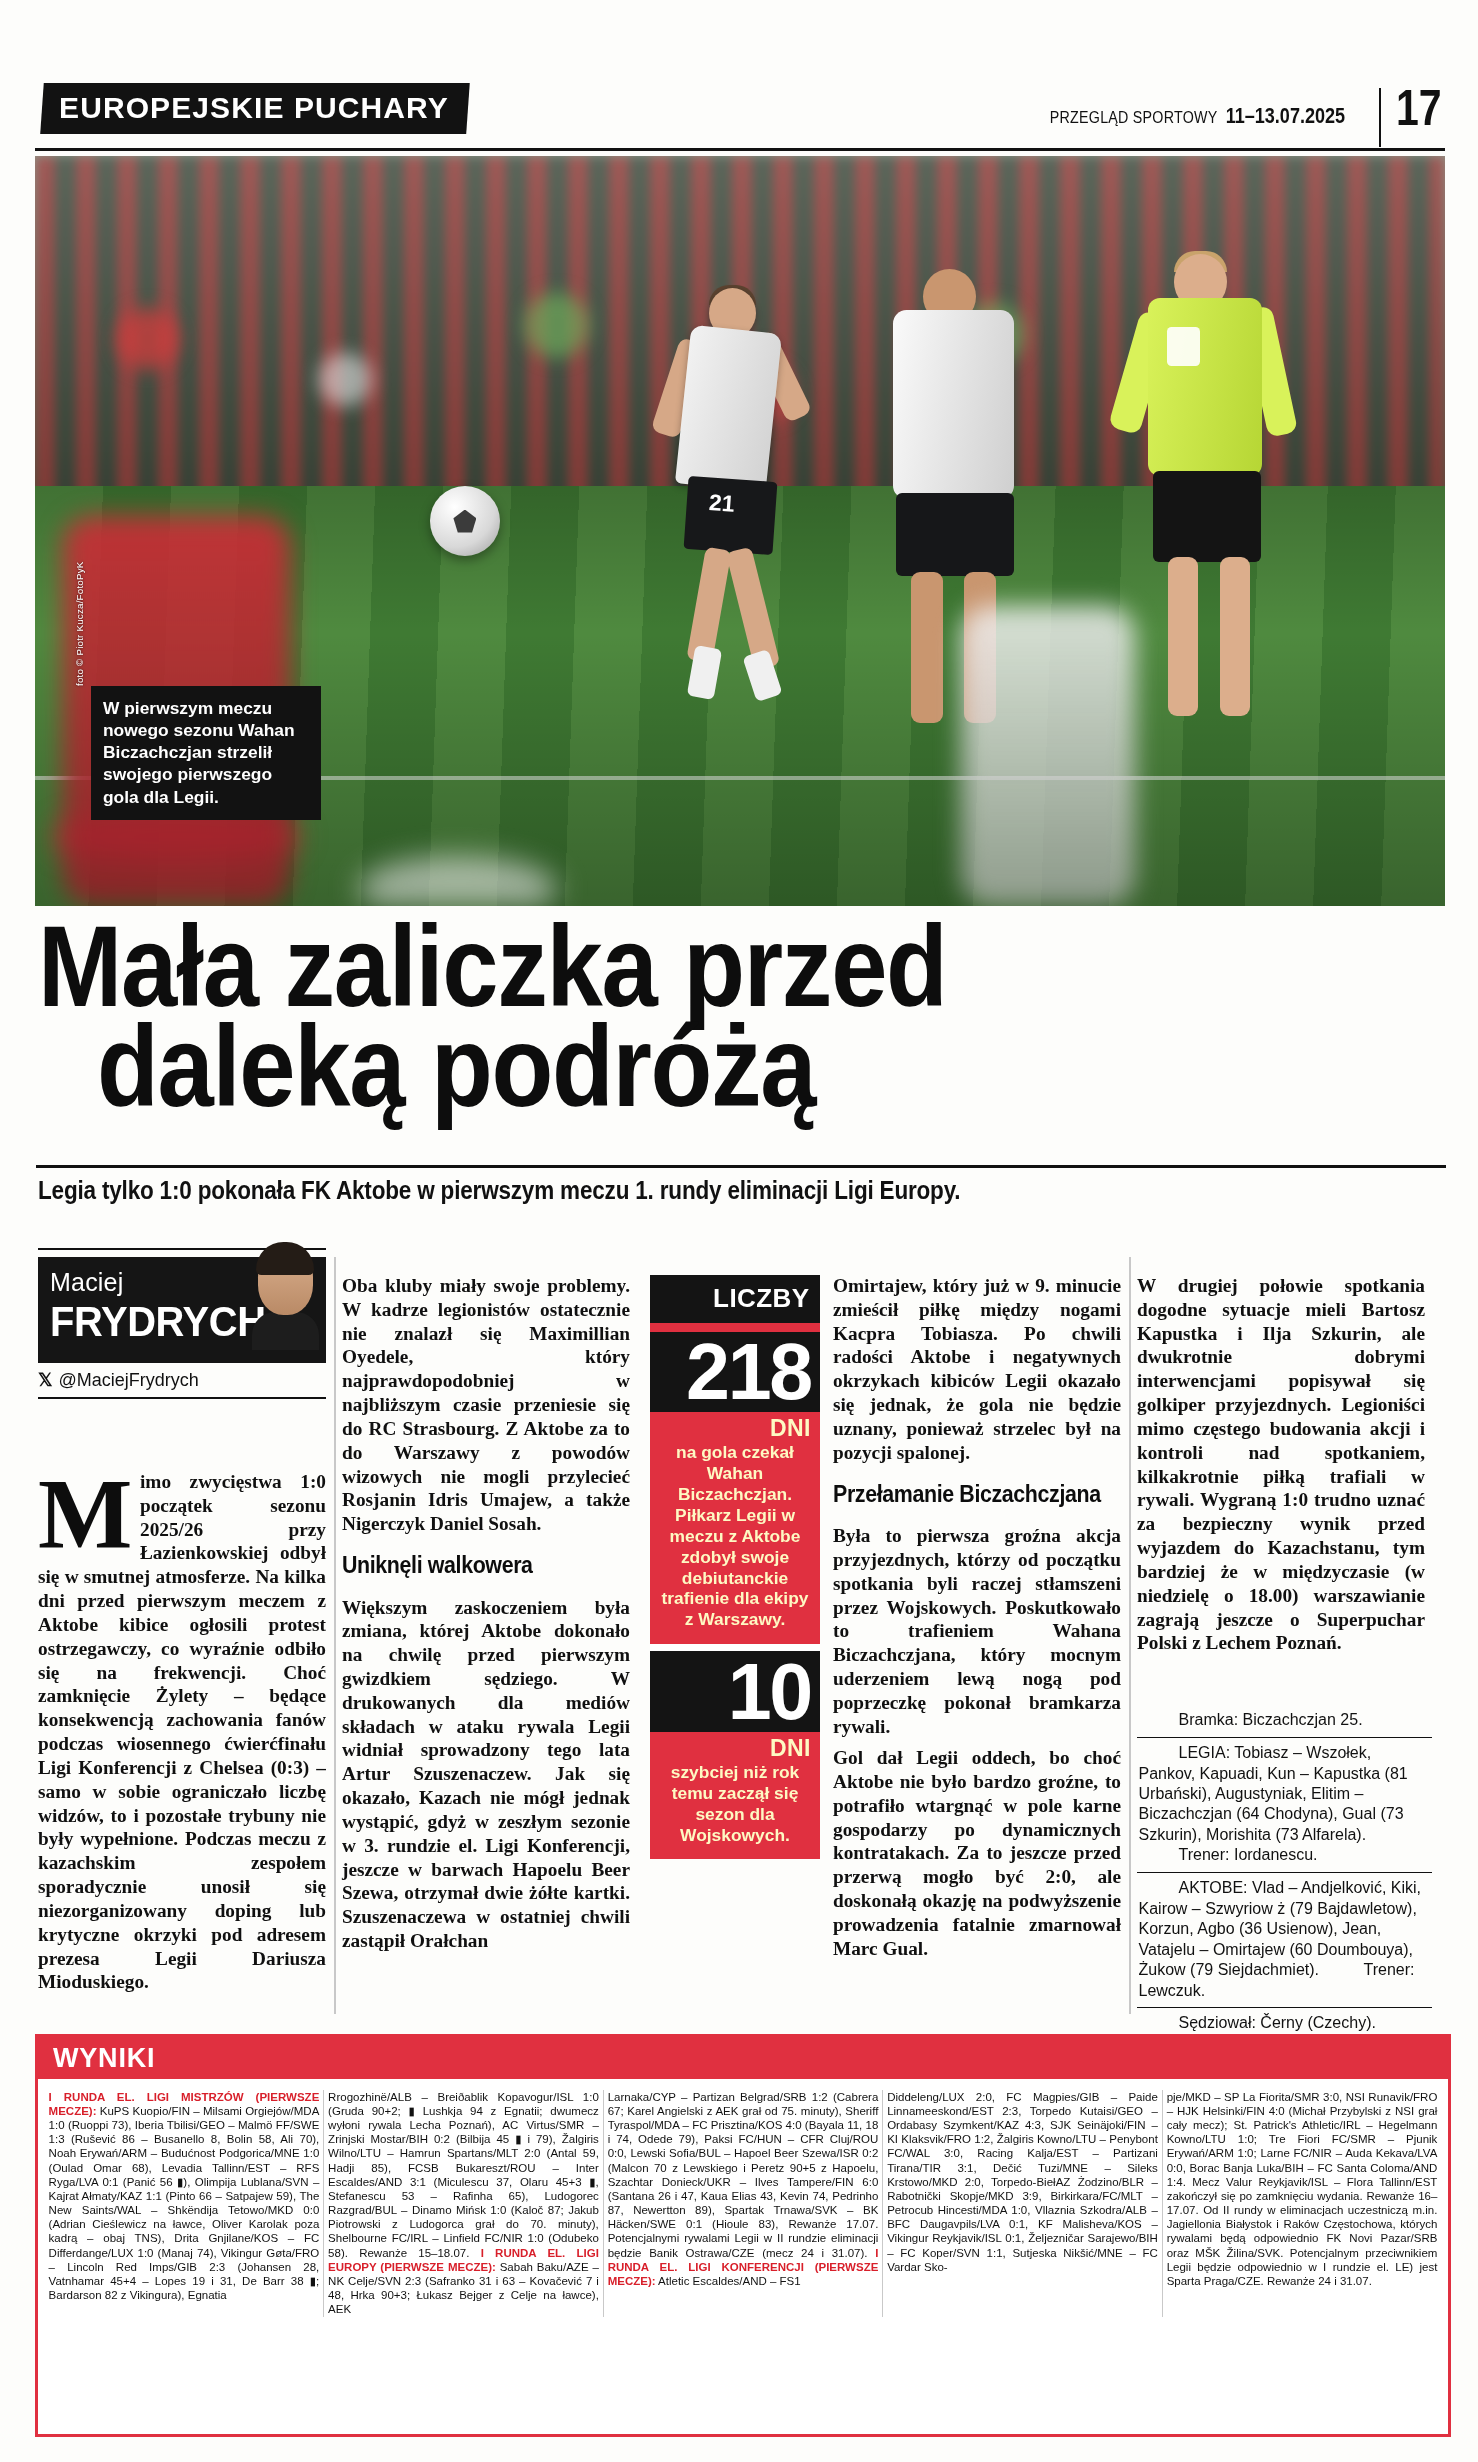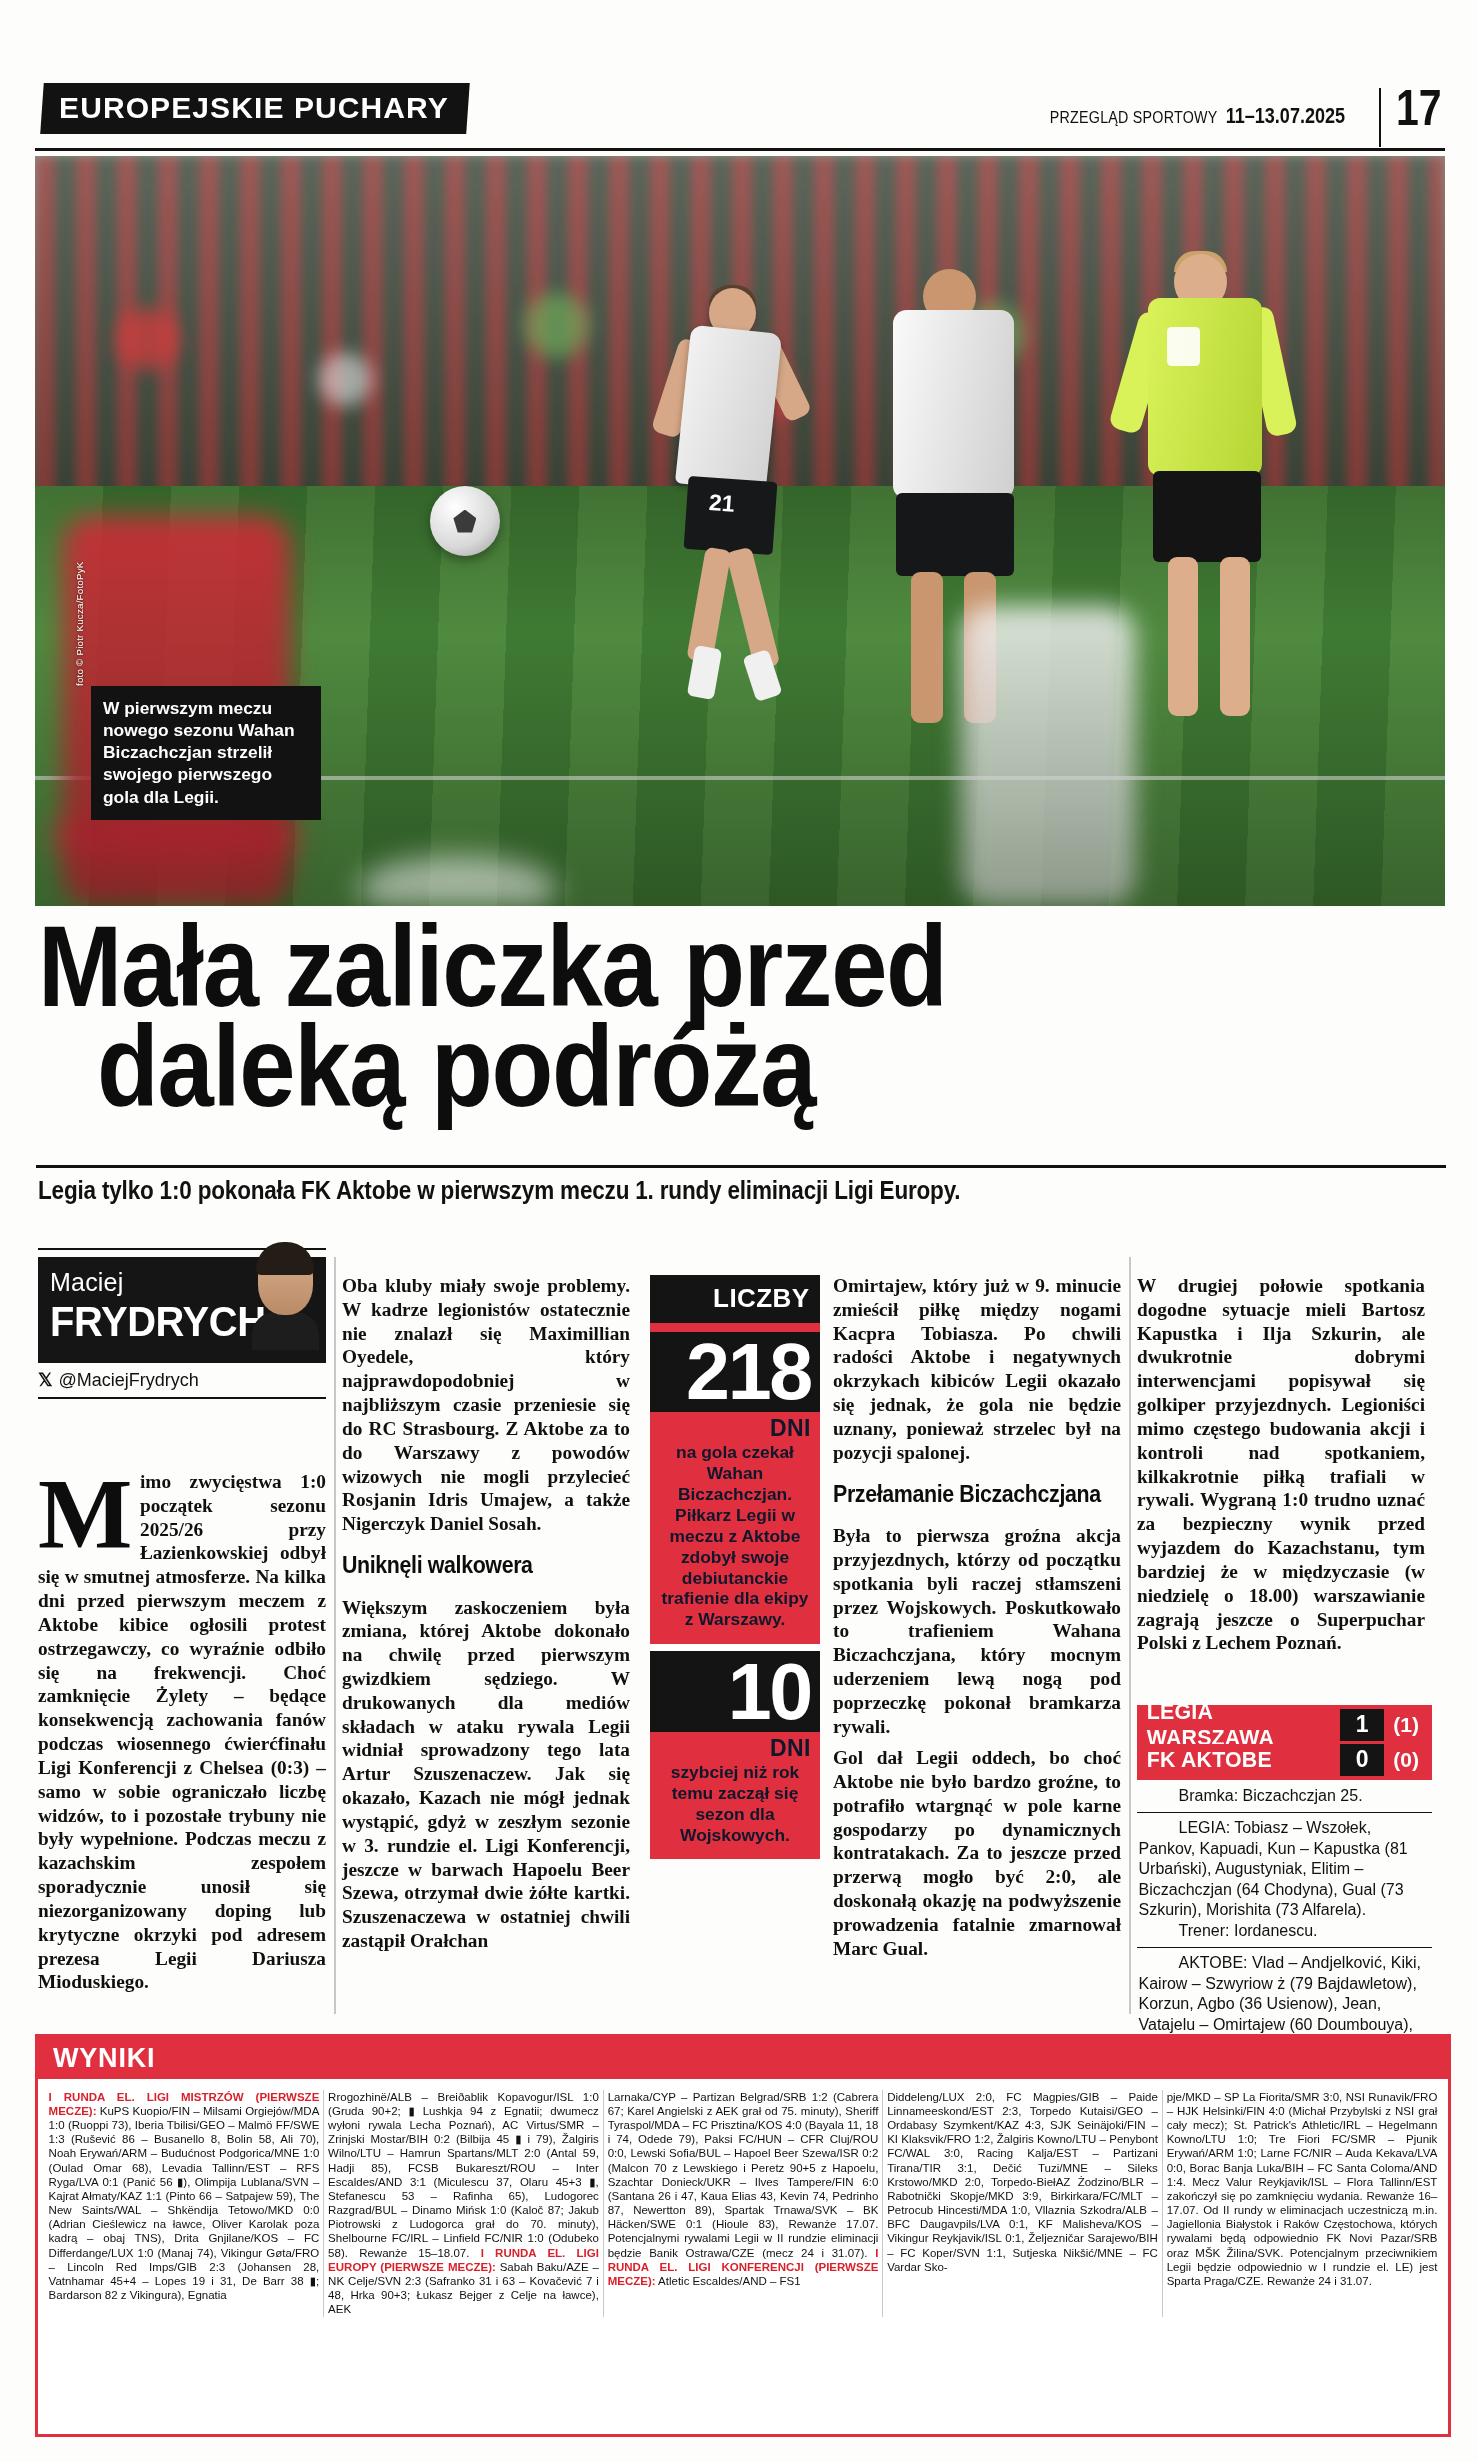--- a/index.html
+++ b/index.html
@@ -192,7 +192,7 @@
     font-family:"Liberation Sans",sans-serif;font-weight:bold;
     font-size:79px;line-height:.92;padding:4.5px 9px 3px 0;letter-spacing:-2.3px;}
   .lz-num.small{font-size:79px;}
-  .lz-body{background:#e03040;color:#0f172a;text-align:center;
+  .lz-body{background:#e03040;color:#fef9c3;text-align:center;
     font-family:"Liberation Sans",sans-serif;font-weight:bold;font-size:17.4px;
     line-height:1.2;padding:3px 7.6px 13.6px 7.6px;}
   .lz-unit{text-align:right;font-size:23px;letter-spacing:0.4px;padding-right:1.5px;}

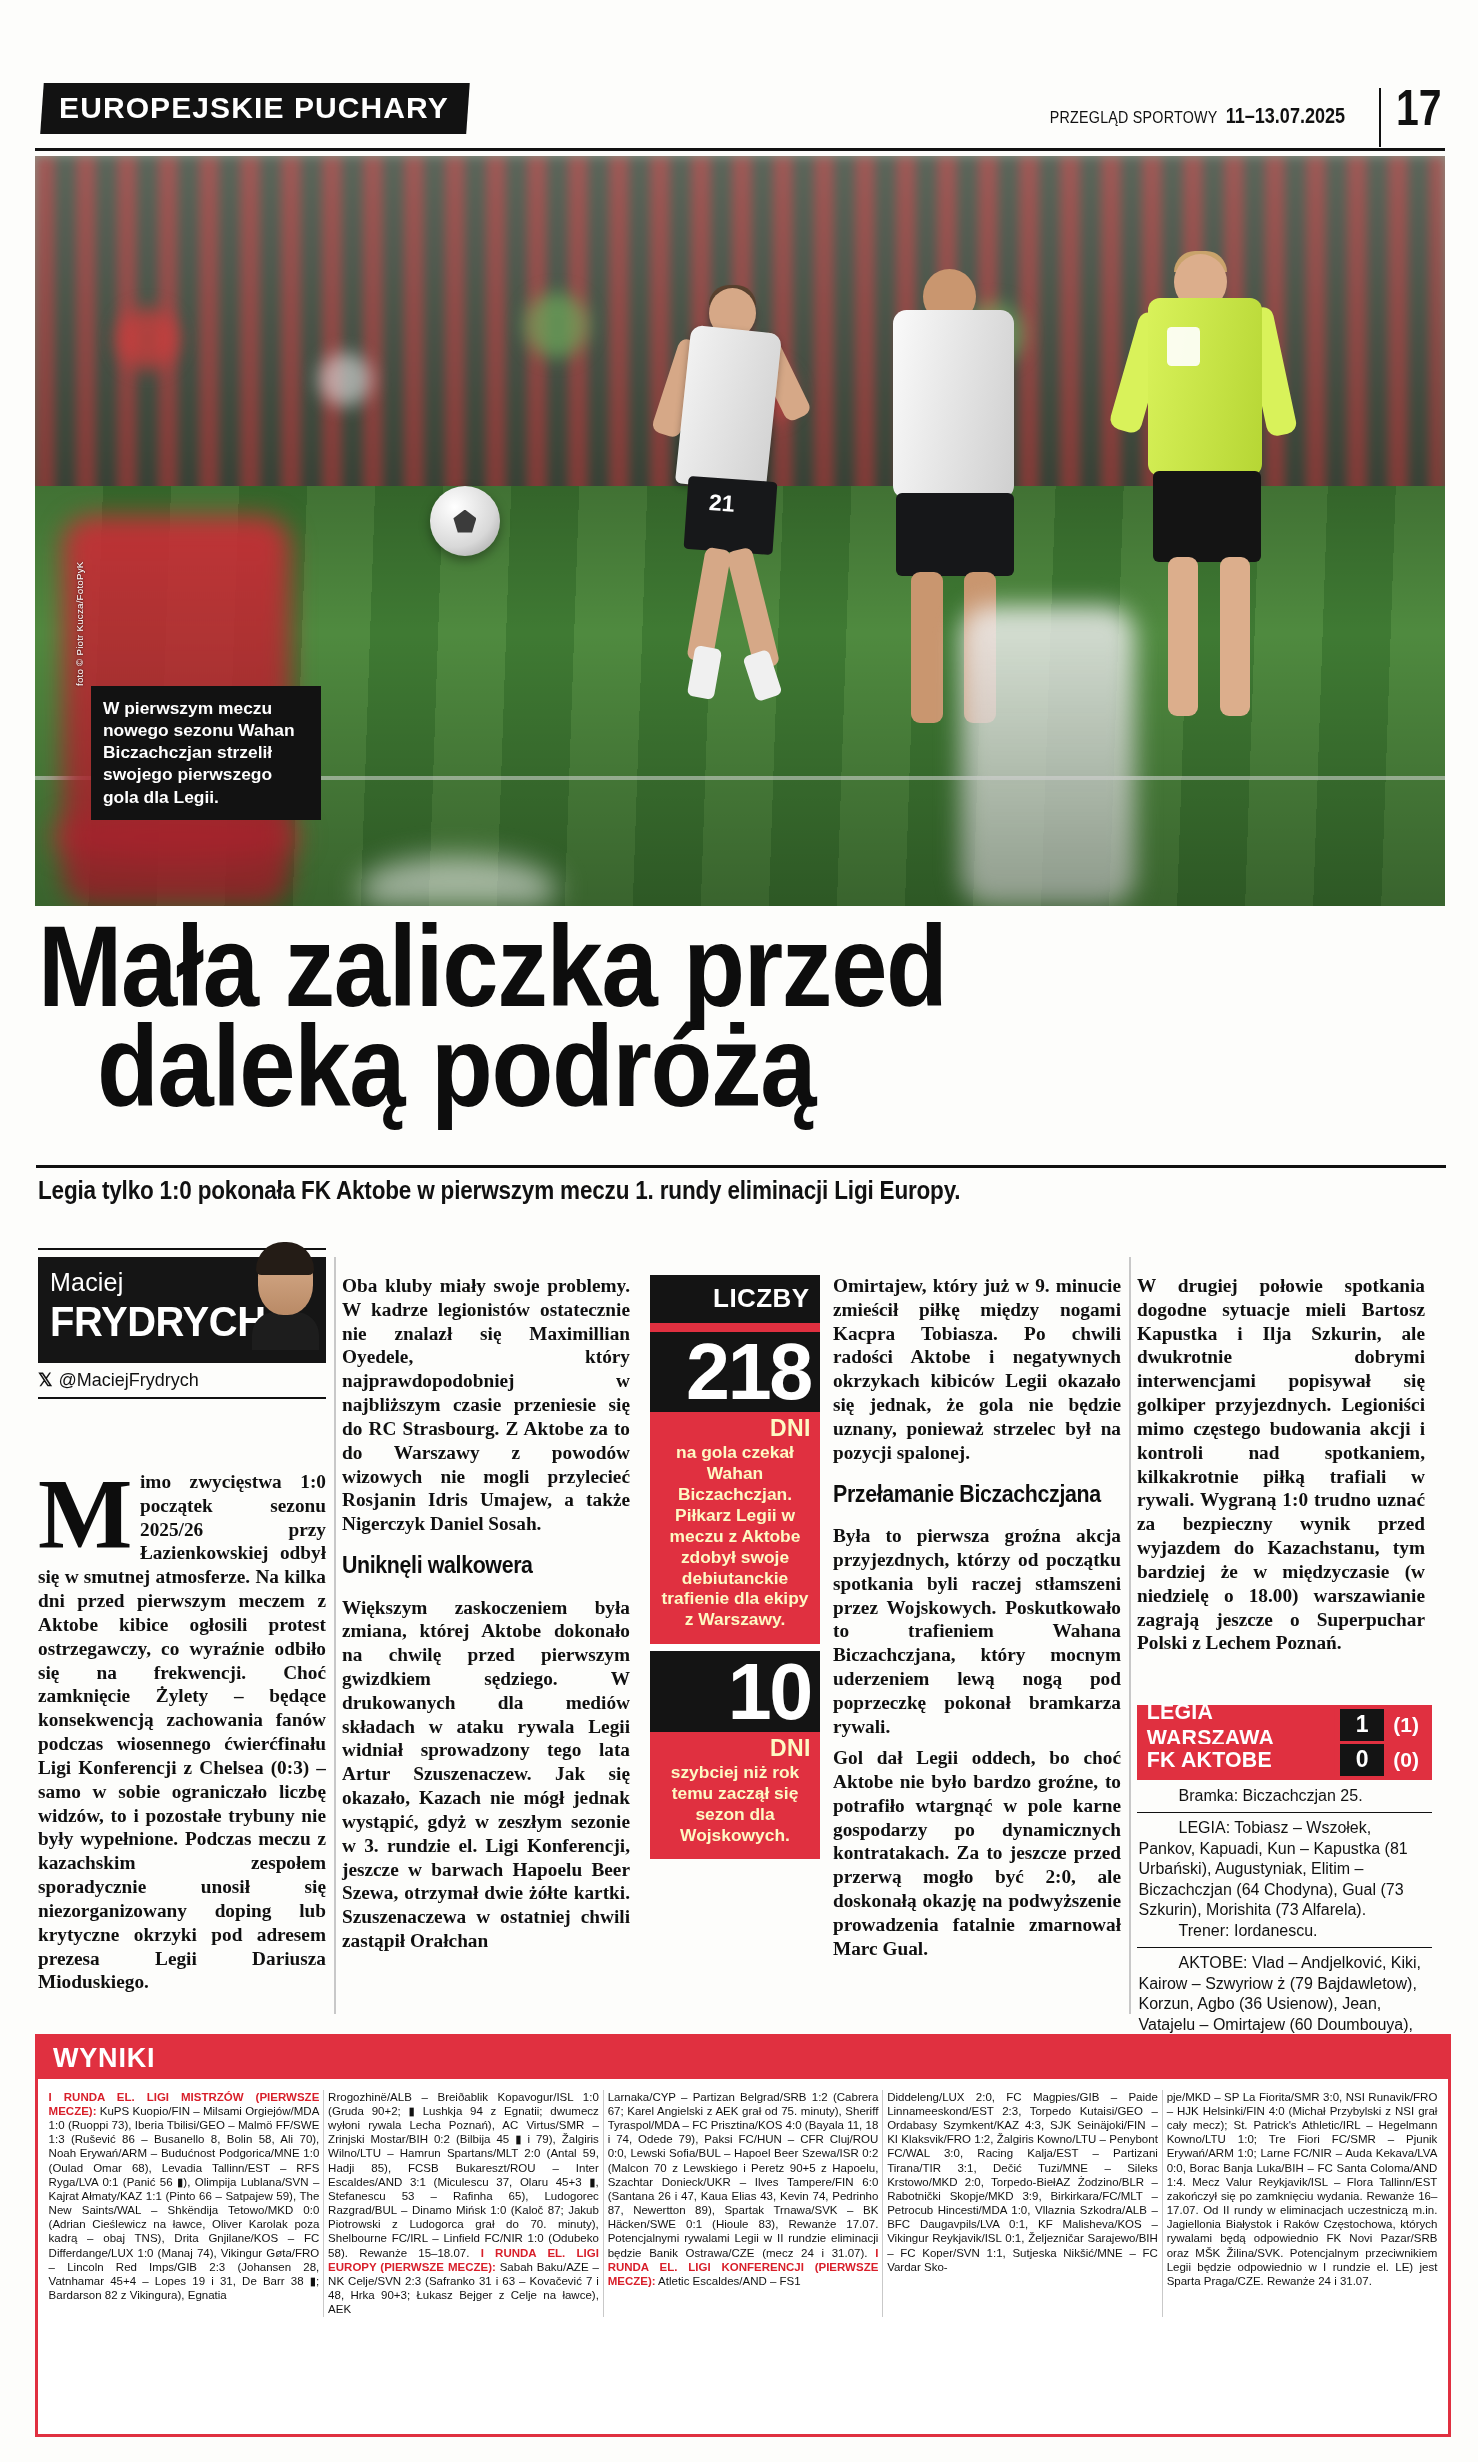--- a/index.html
+++ b/index.html
@@ -362,18 +362,6 @@
   </div>
 
   <div class="matchbox">
-    <div class="mb-frame">
-      <div class="mb-row">
-        <div class="mb-team">LEGIA WARSZAWA</div>
-        <div class="mb-goals">1</div>
-        <div class="mb-half">(1)</div>
-      </div>
-      <div class="mb-row">
-        <div class="mb-team">FK AKTOBE</div>
-        <div class="mb-goals">0</div>
-        <div class="mb-half">(0)</div>
-      </div>
-    </div>
     <div class="mb-sec">
       <span class="mb-lbl">Bramka:</span>
       <span>Biczachczjan 25.</span>

